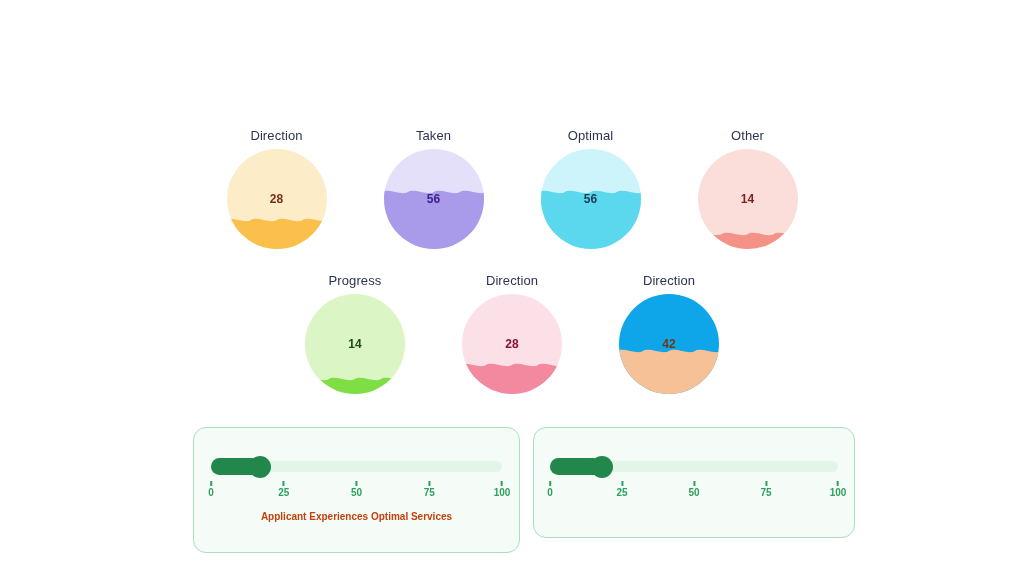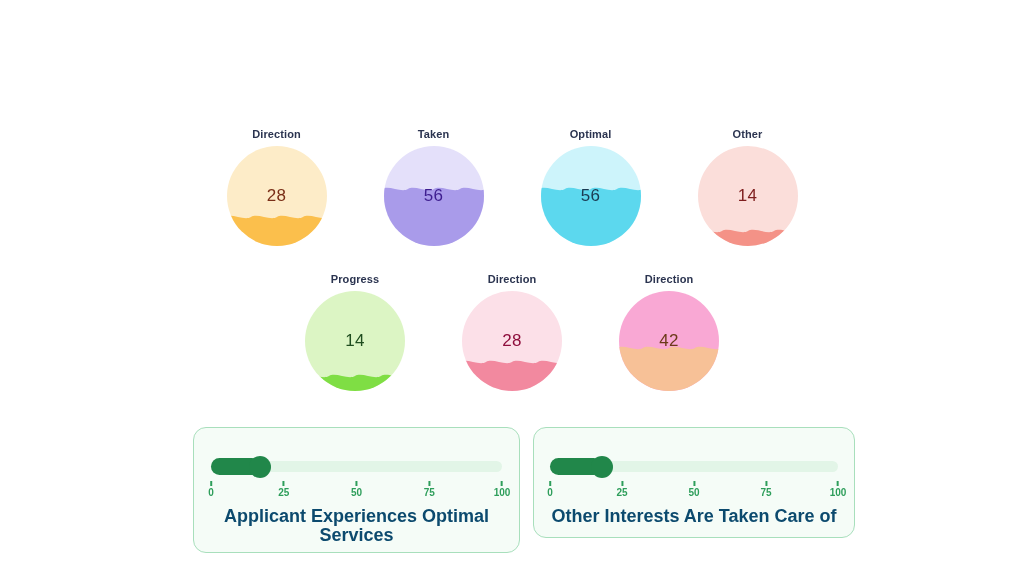--- a/index.html
+++ b/index.html
@@ -37,8 +37,8 @@
     align-items: center;
   }
   .gauge-label {
-    font-size: 11px;
-    font-weight: bold;
+    font-size: 13px;
+    font-weight: normal;
     color: #2b3450;
     letter-spacing: 0.1px;
     margin-bottom: 6px;

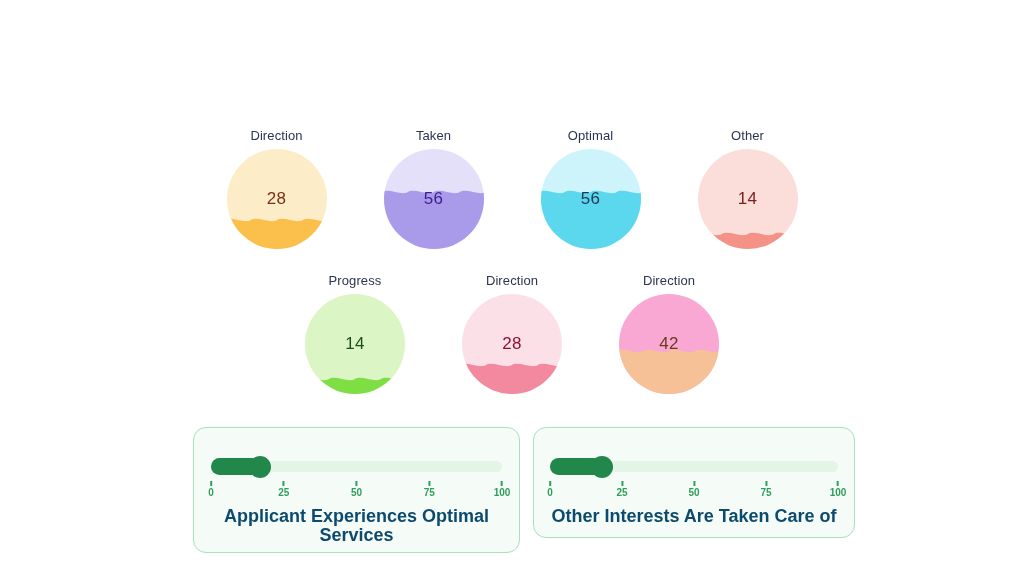--- a/index.html
+++ b/index.html
@@ -65,8 +65,8 @@
   .gauge-value {
     position: relative;
     z-index: 3;
-    font-size: 17px;
-    font-weight: normal;
+    font-size: 12px;
+    font-weight: bold;
     letter-spacing: 0.2px;
   }
 

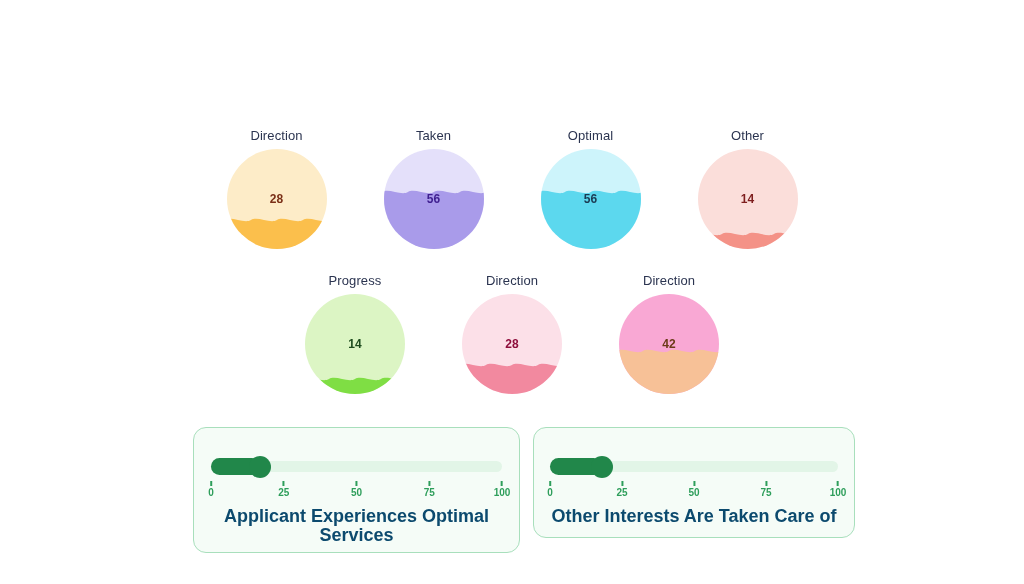--- a/index.html
+++ b/index.html
@@ -242,7 +242,7 @@
 
     <div class="gauge">
       <div class="gauge-label">Direction</div>
-      <div class="gauge-circle" style="background: #f9a8d4;">
+      <div class="gauge-circle" style="background: #0ea5e9;">
         <div class="gauge-wave" style="height: 48px;">
             <svg viewBox="0 0 104 48" preserveAspectRatio="none" width="104" height="48">
               <path d="M 0 5 C 6.5 1, 19.5 9, 26 5 C 32.5 1, 45.5 9, 52 5 C 58.5 1, 71.5 9, 78 5 C 84.5 1, 97.5 9, 104 5 L 104 48 L 0 48 Z" fill="#F7C197"></path>

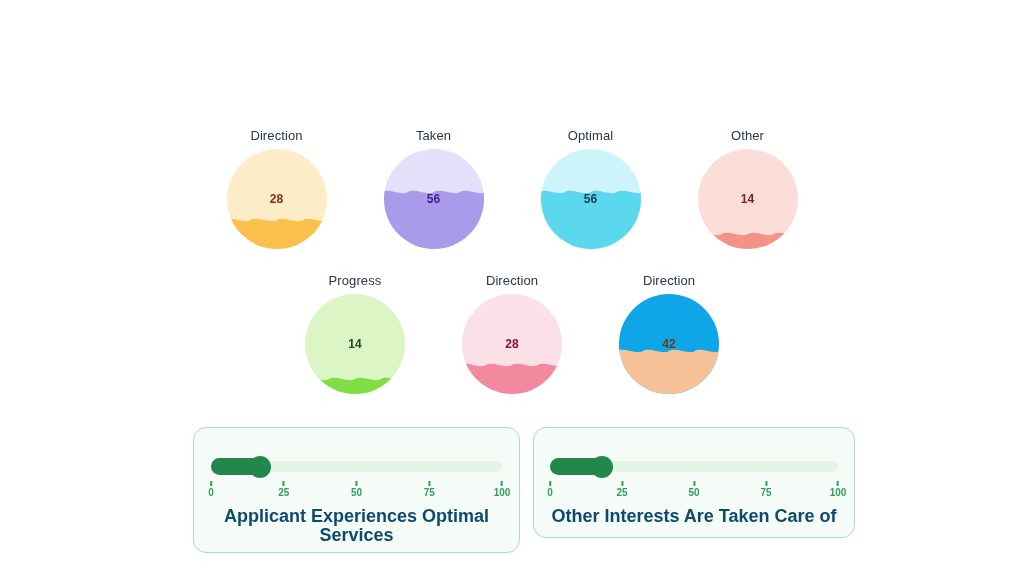--- a/index.html
+++ b/index.html
@@ -148,9 +148,9 @@
   }
 
   .slider-caption {
-    font-size: 18px;
+    font-size: 10px;
     font-weight: bold;
-    color: #0c4a6e;
+    color: #c2410c;
     text-align: center;
     line-height: 19px;
     margin-top: 4px;

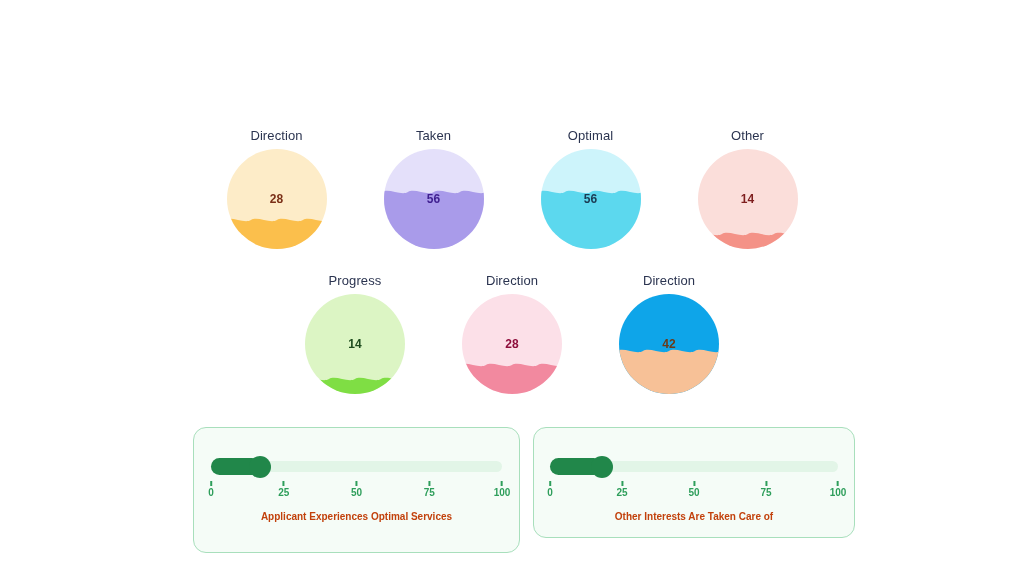--- a/index.html
+++ b/index.html
@@ -313,7 +313,6 @@
           <div class="tick-label" style="color: rgb(46, 158, 91);">100</div>
         </div>
       </div>
-    <div class="slider-caption">Other Interests Are Taken Care of</div>
   </div>
 
 </div>

